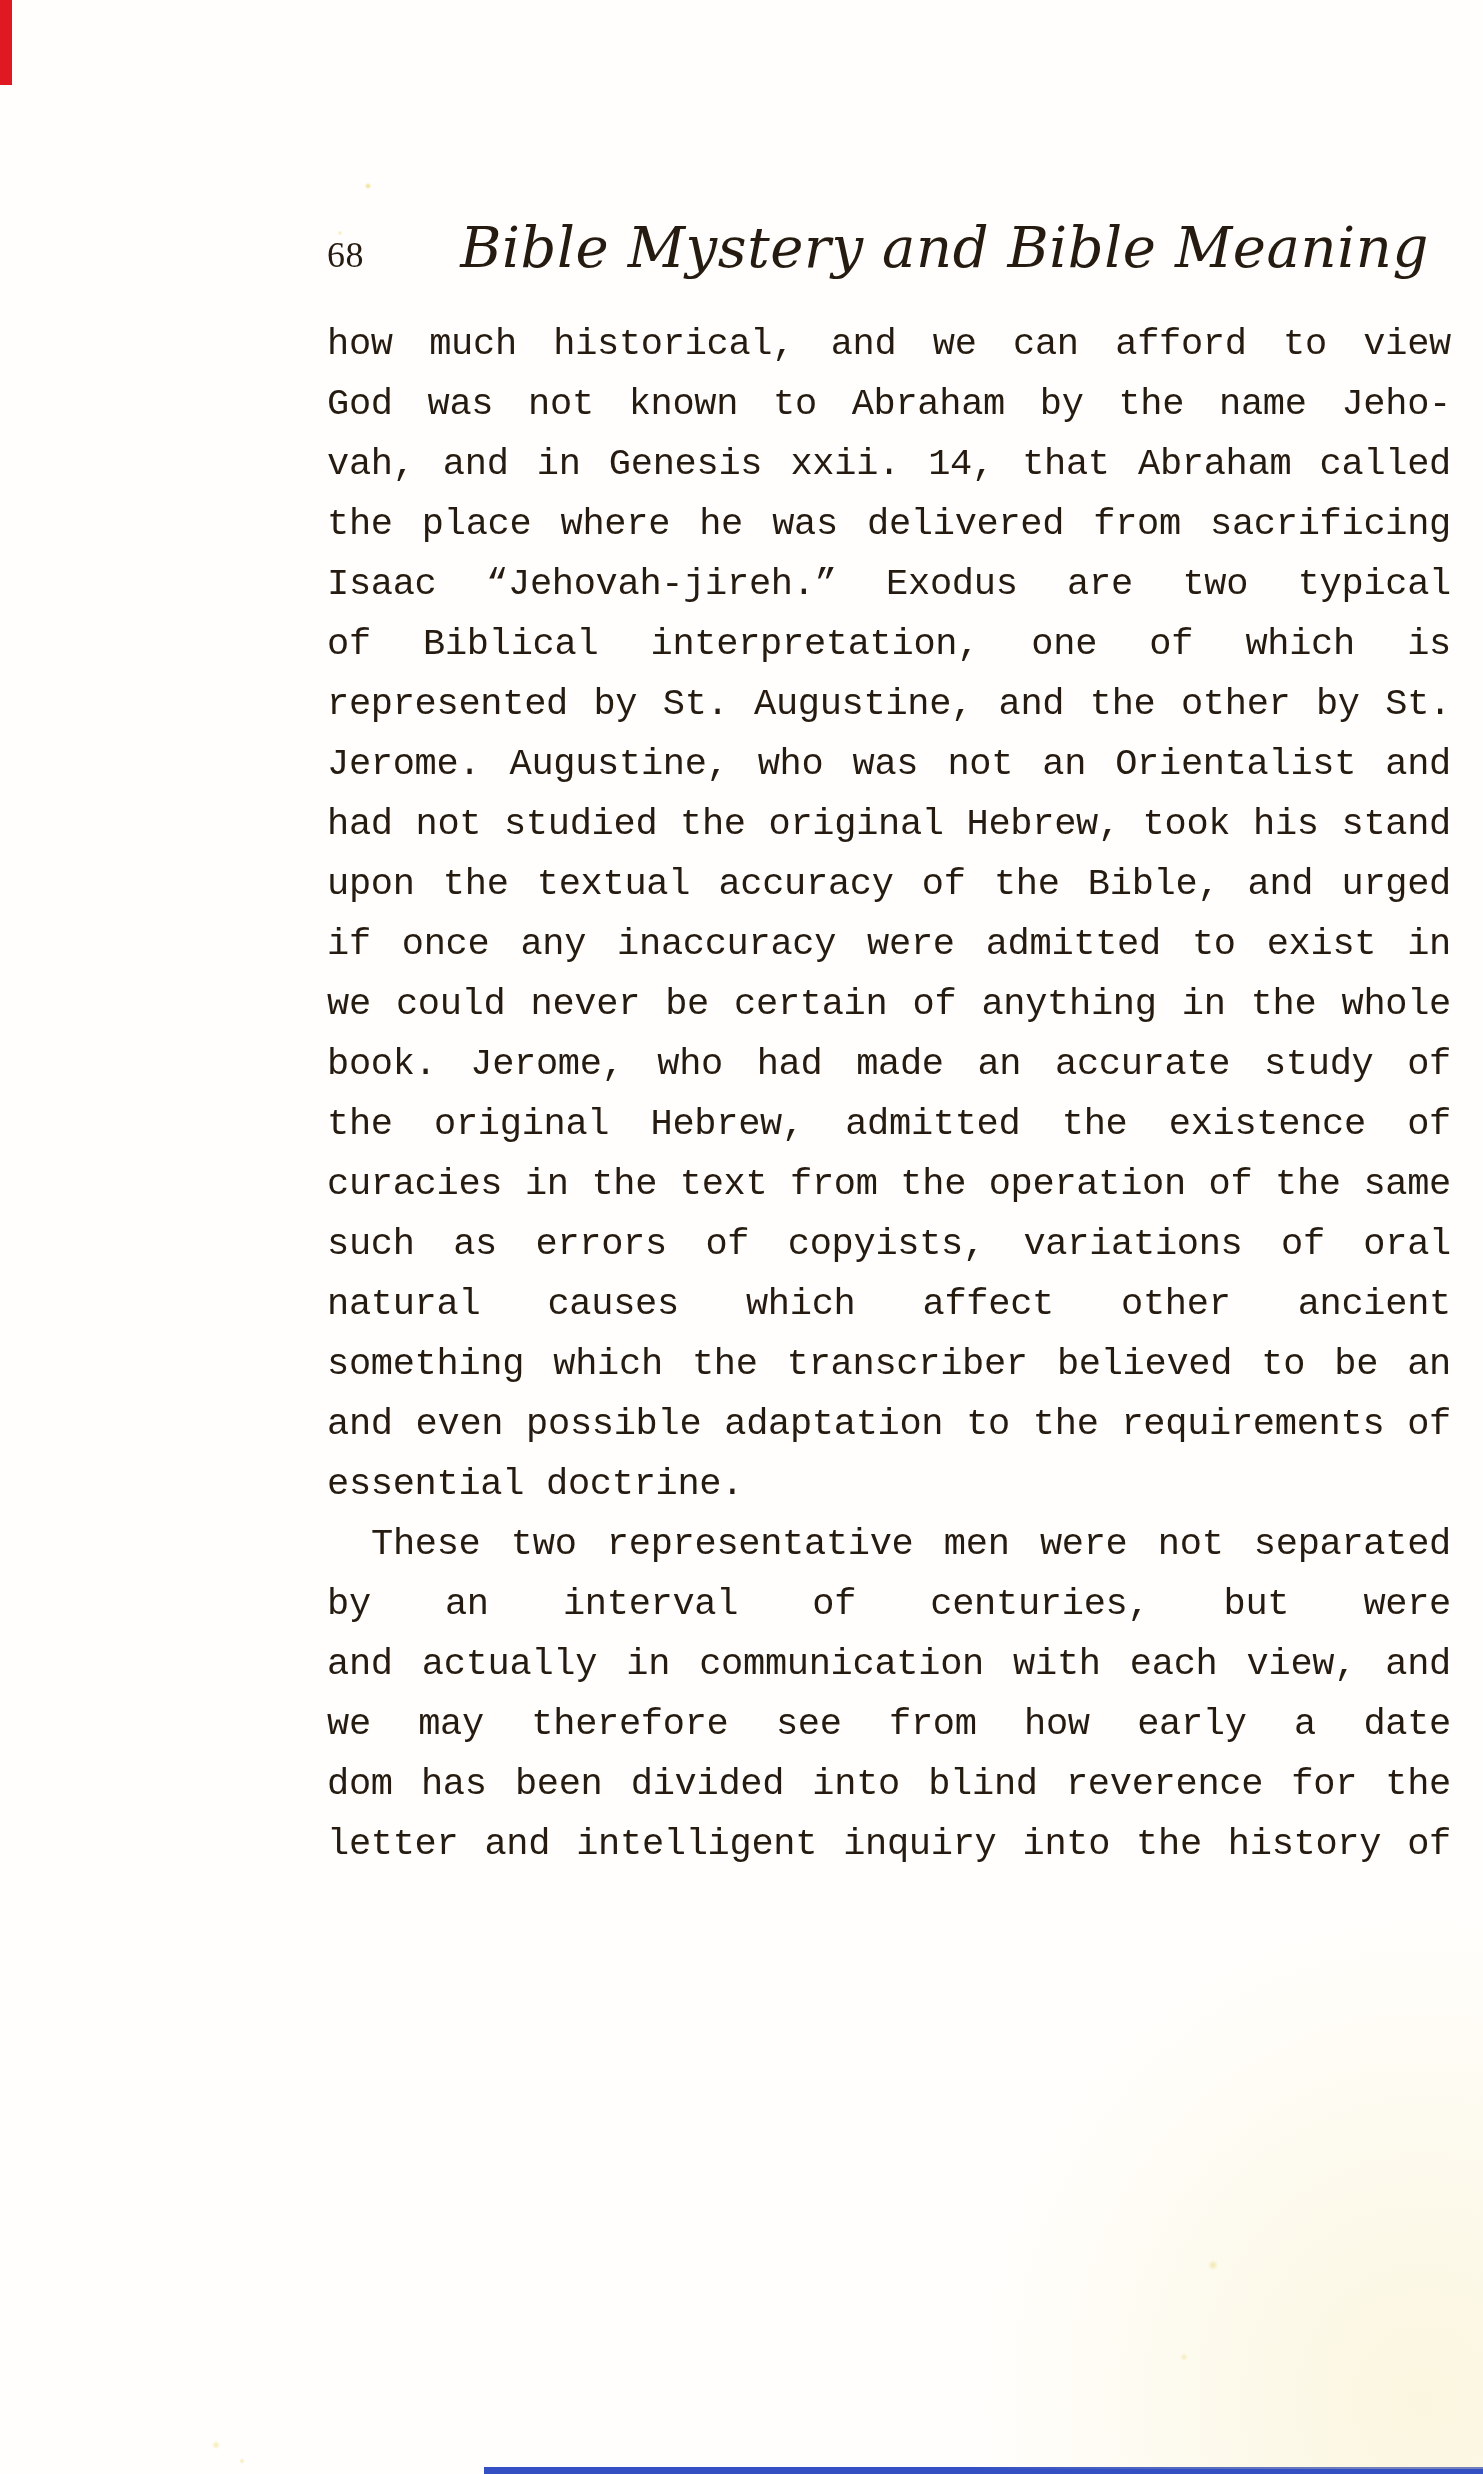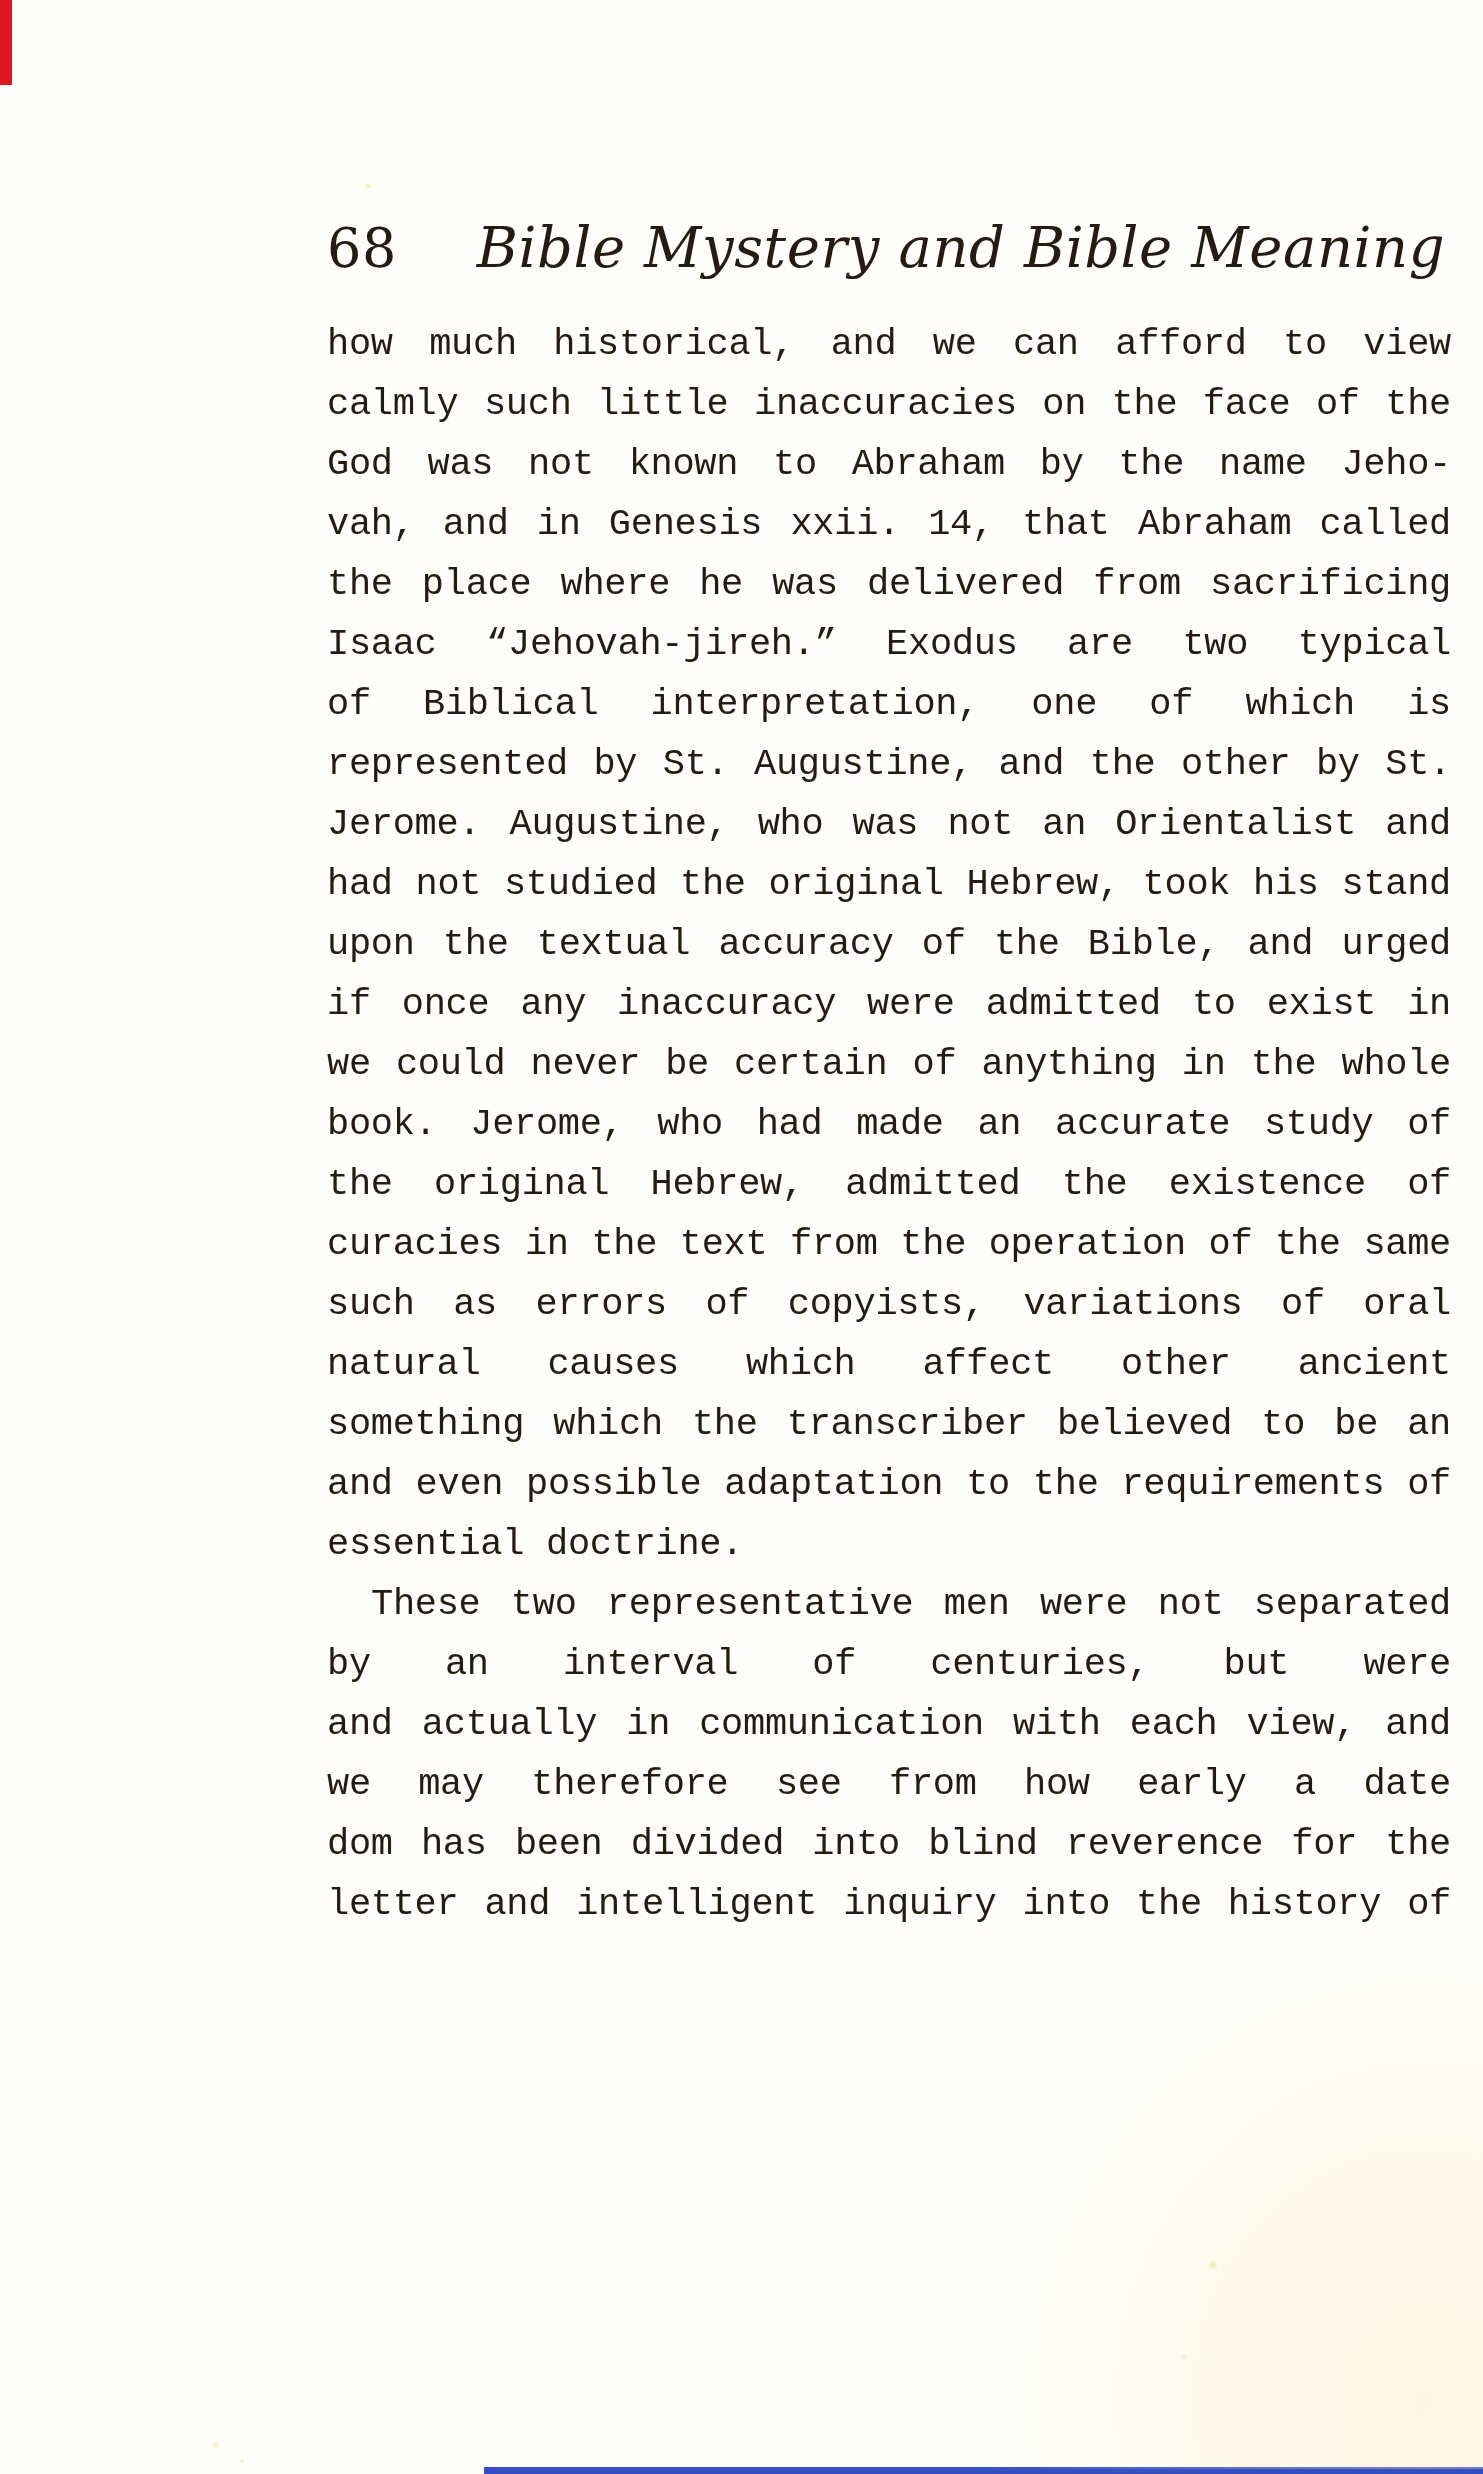--- a/index.html
+++ b/index.html
@@ -51,8 +51,9 @@
     align-items: baseline;
   }
   .page-number {
-    font-size: 54px;
+    font-size: 36px;
     letter-spacing: 0.6px;
+    font-family: Liberation Serif, serif;
   }
   .running-title {
     flex: 1;

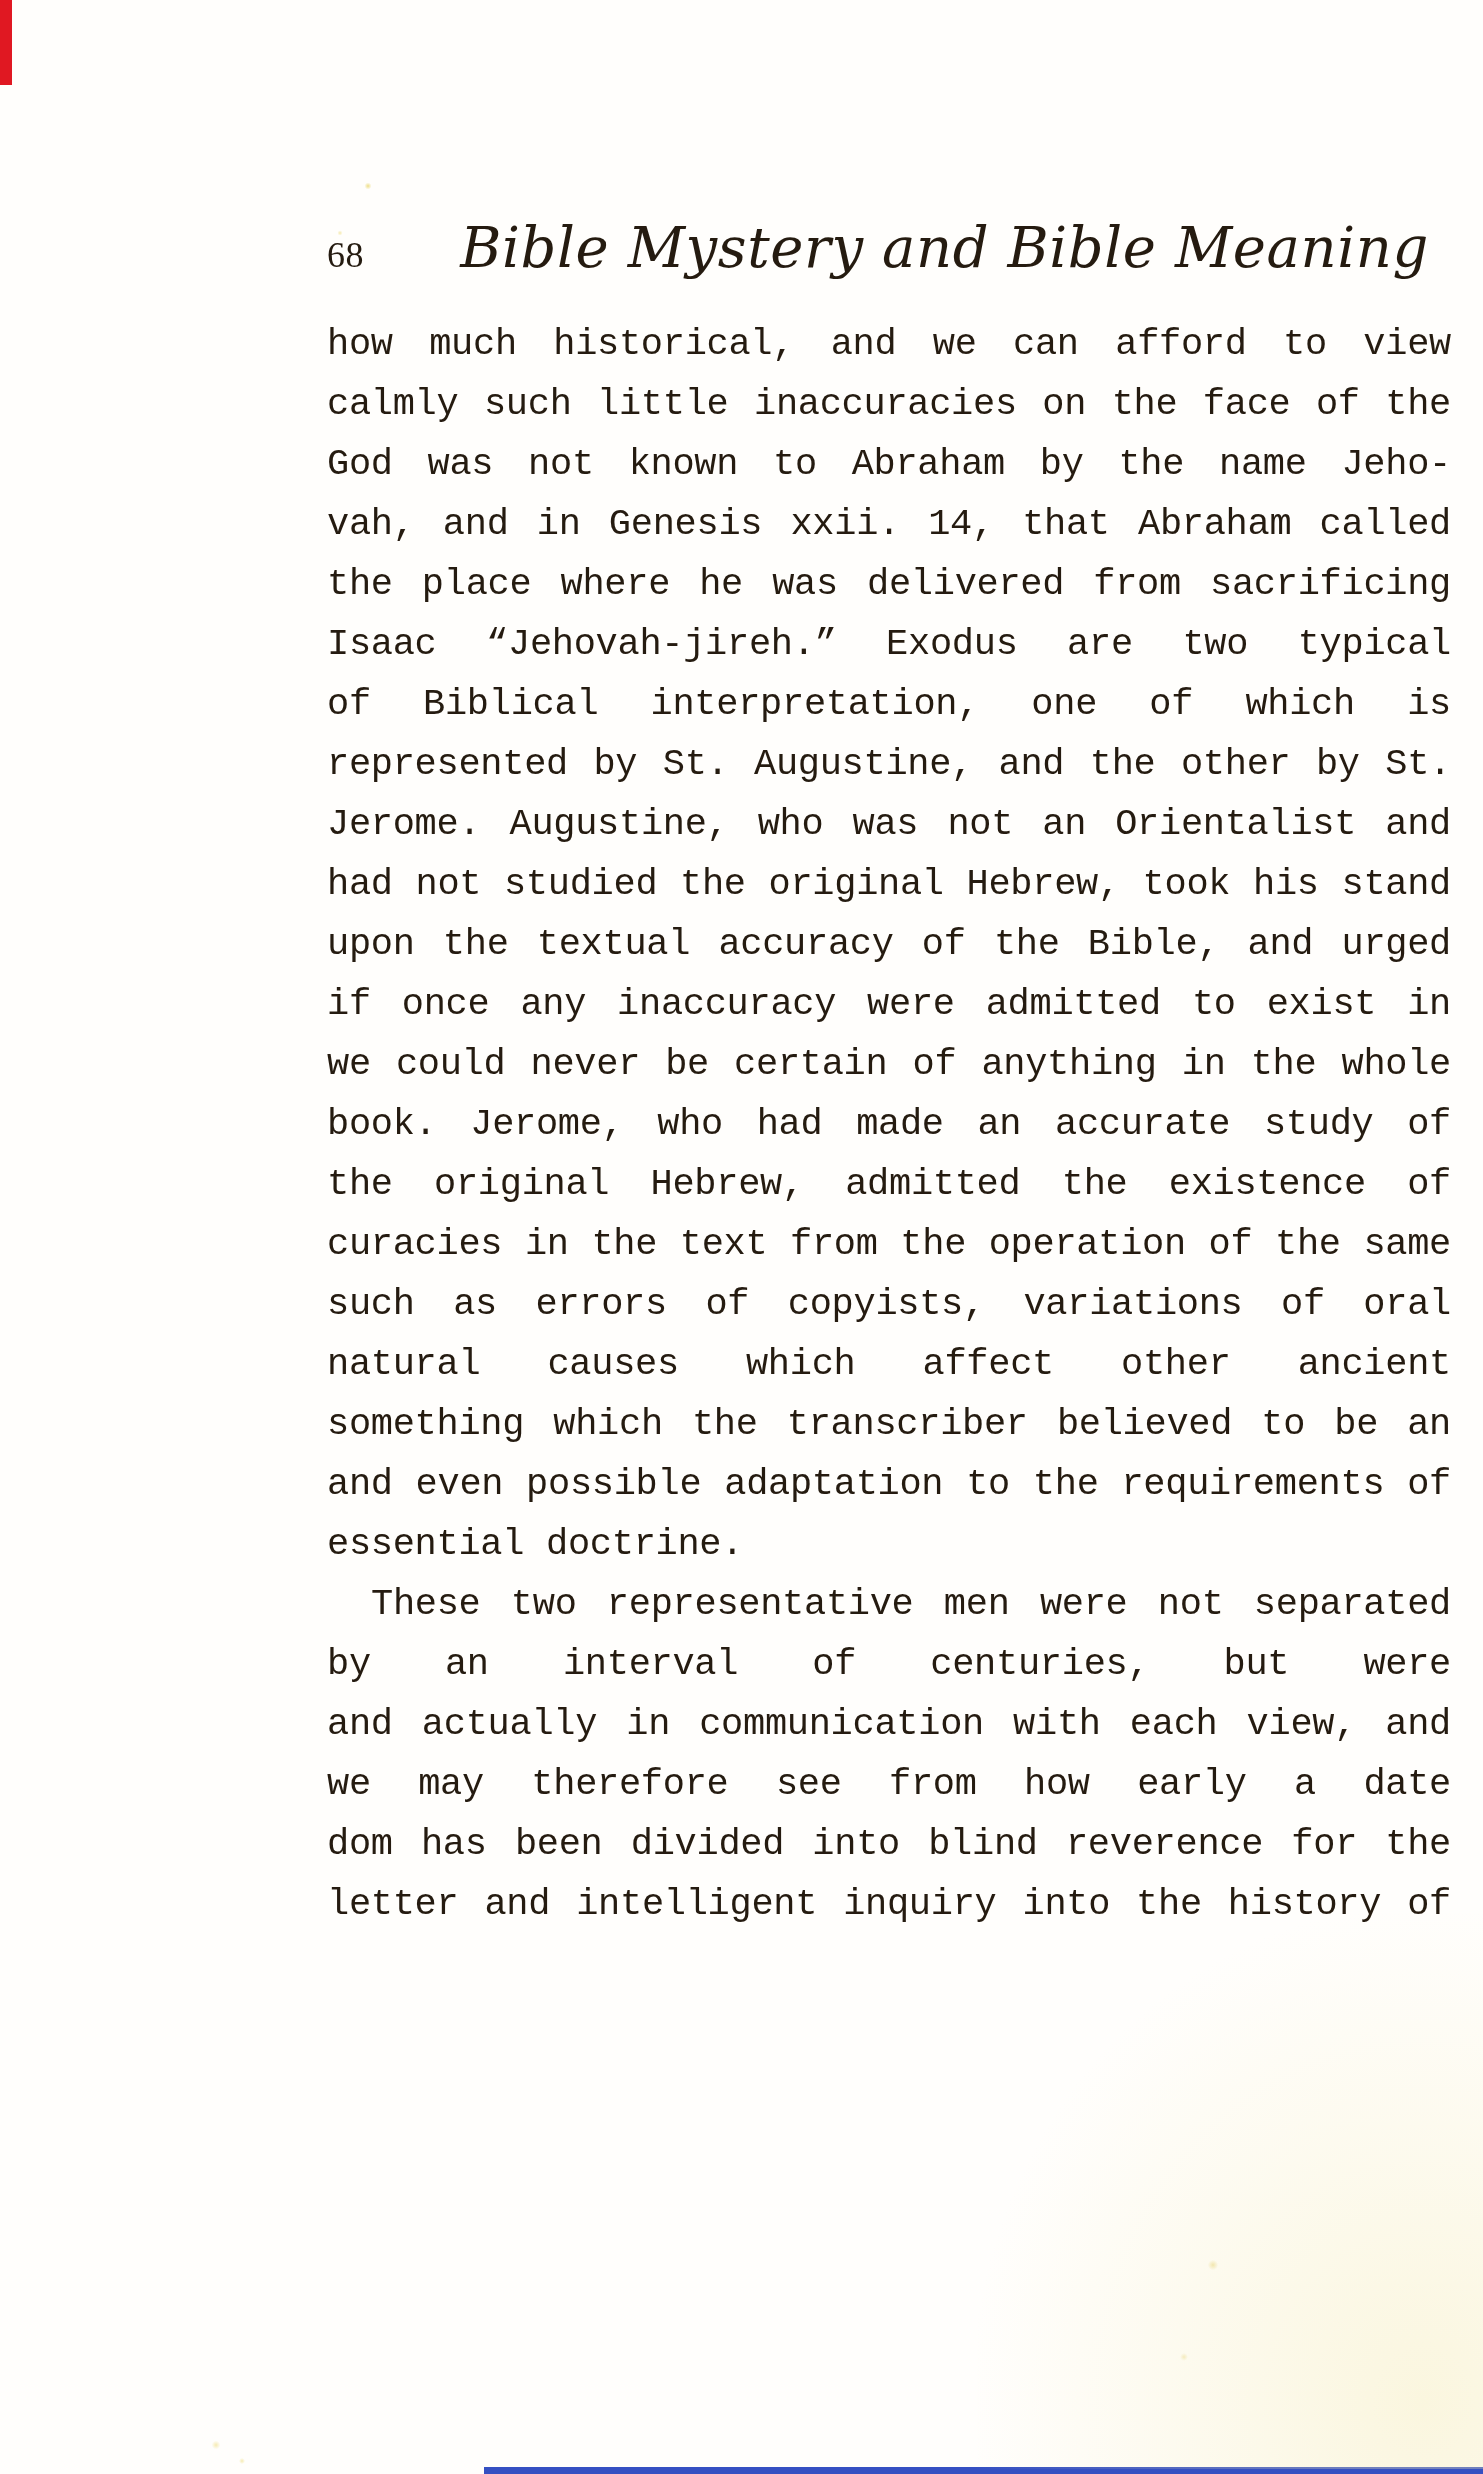--- a/index.html
+++ b/index.html
@@ -102,7 +102,6 @@
 
   <div class="body-text">
     <div class="line">how much historical, and we can afford to view</div>
-    <div class="line">calmly such little inaccuracies on the face of the</div>
     <div class="line">God was not known to Abraham by the name Jeho-</div>
     <div class="line">vah, and in Genesis xxii. 14, that Abraham called</div>
     <div class="line">the place where he was delivered from sacrificing</div>

